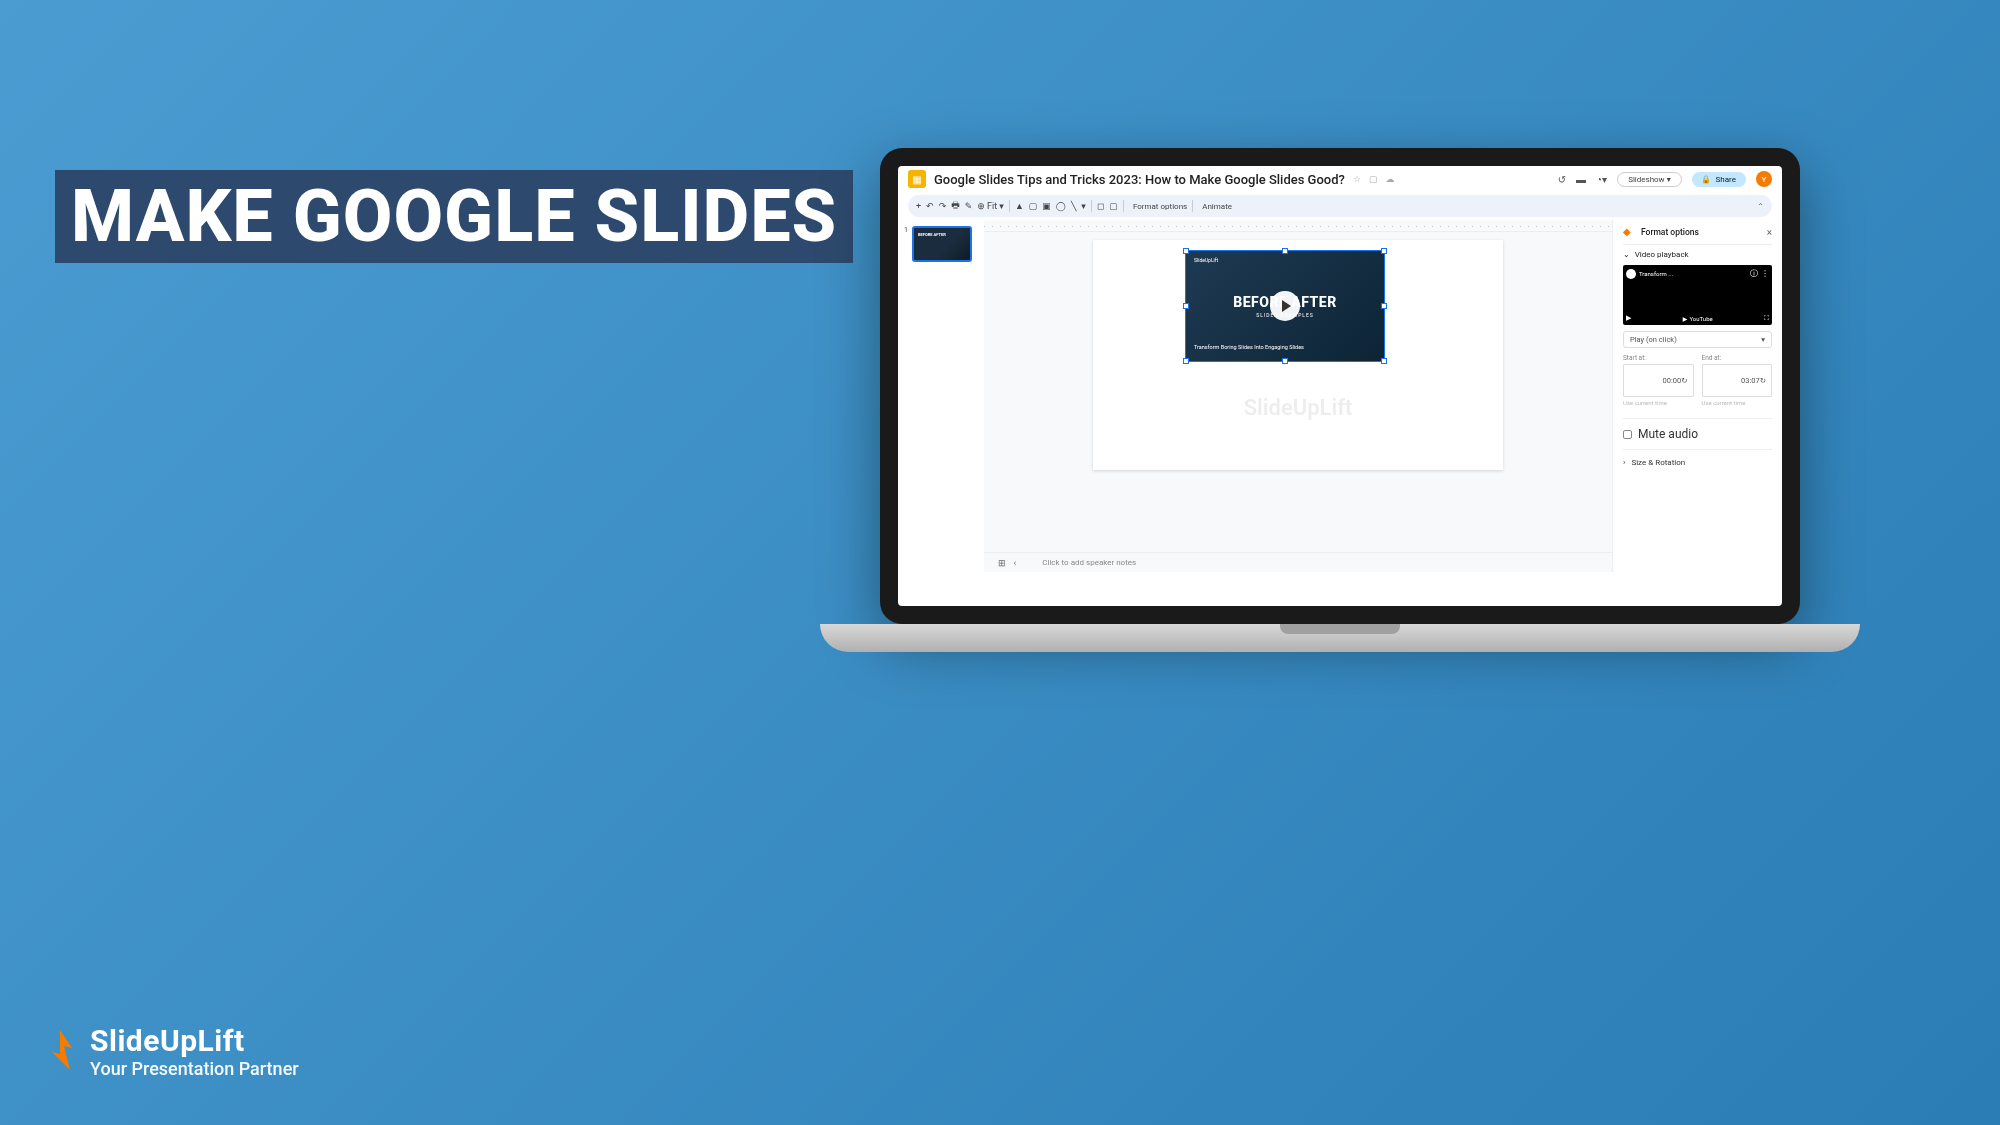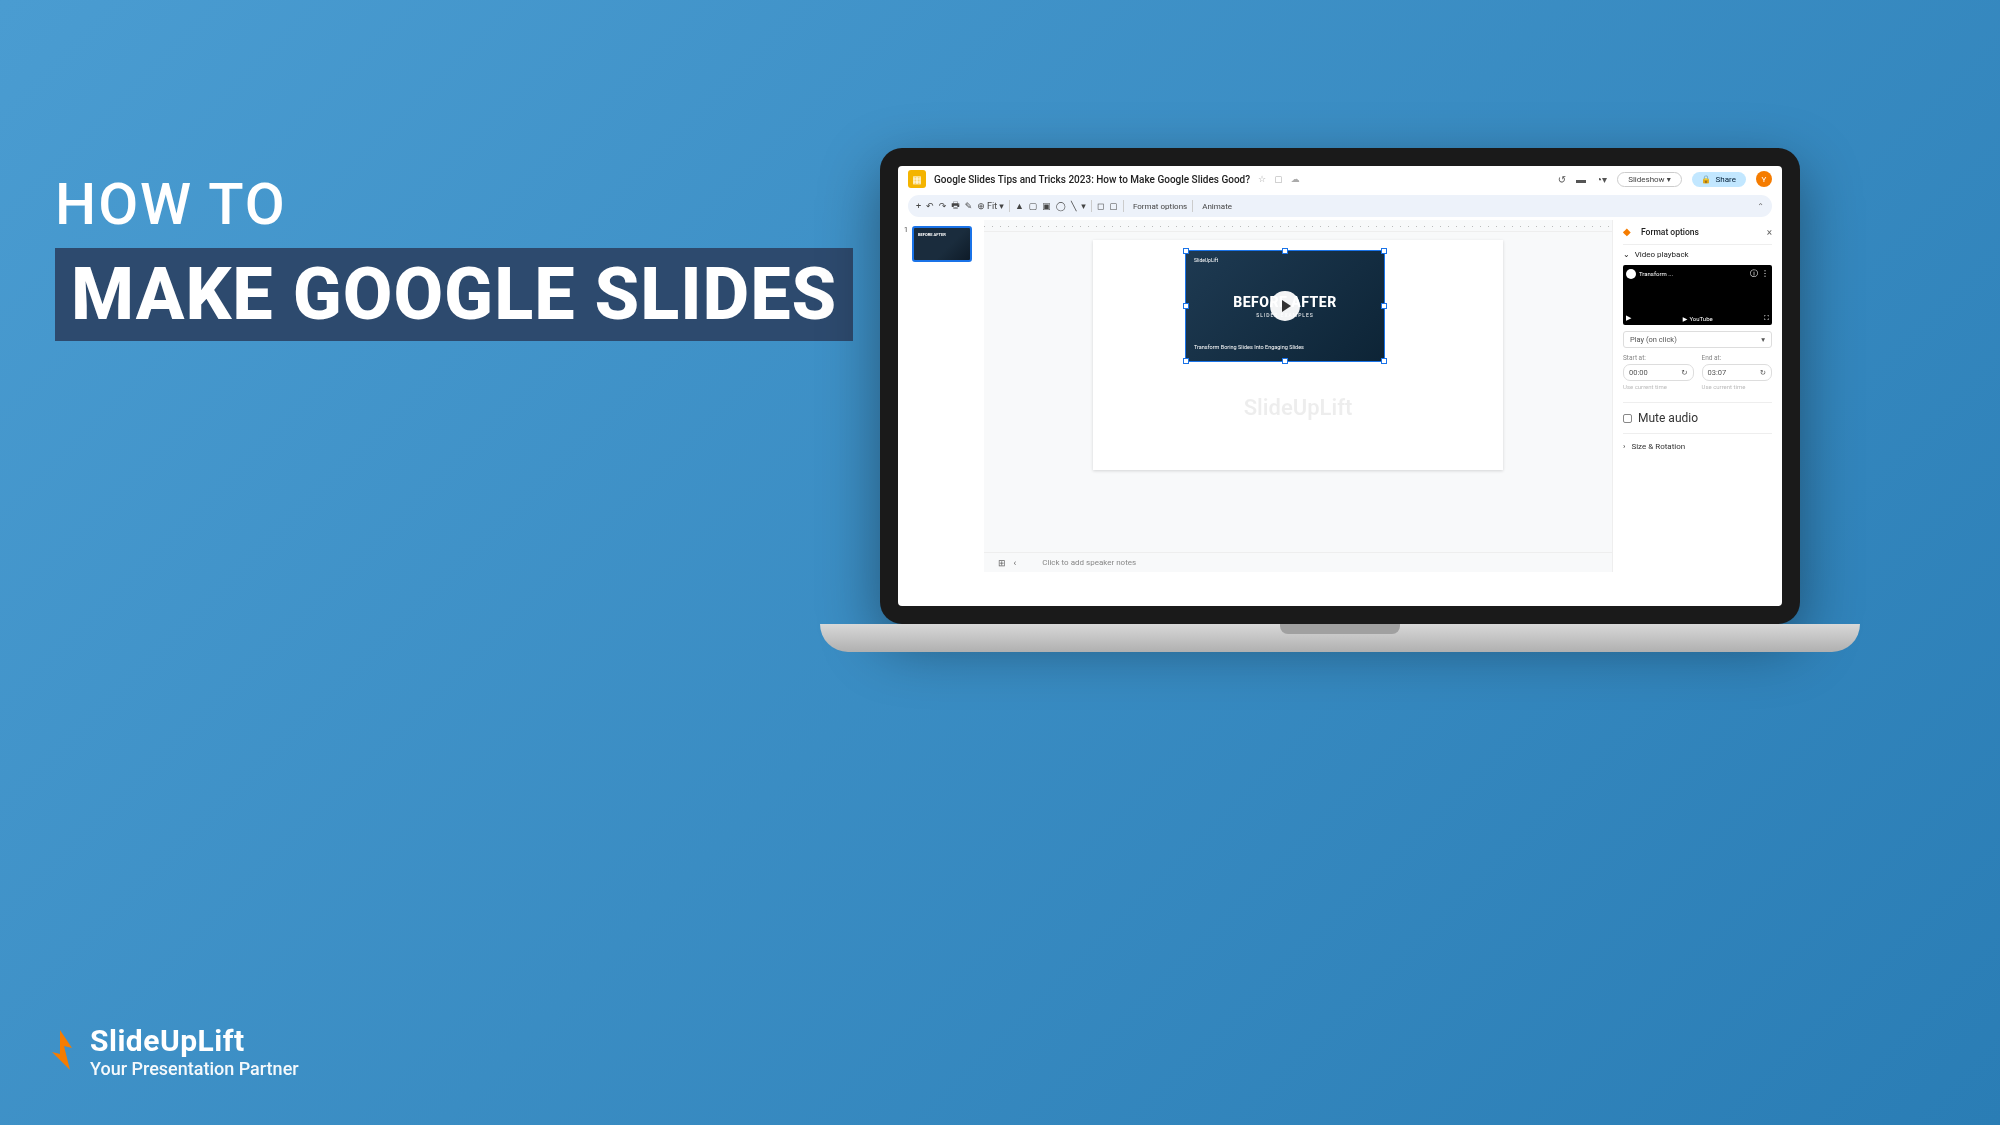--- a/index.html
+++ b/index.html
@@ -101,7 +101,6 @@
 <body>
 
 <div class="hero-text">
-  <div class="hero-line1">HOW TO</div>
   <div class="hero-line2">MAKE GOOGLE SLIDES</div>
 </div>
 

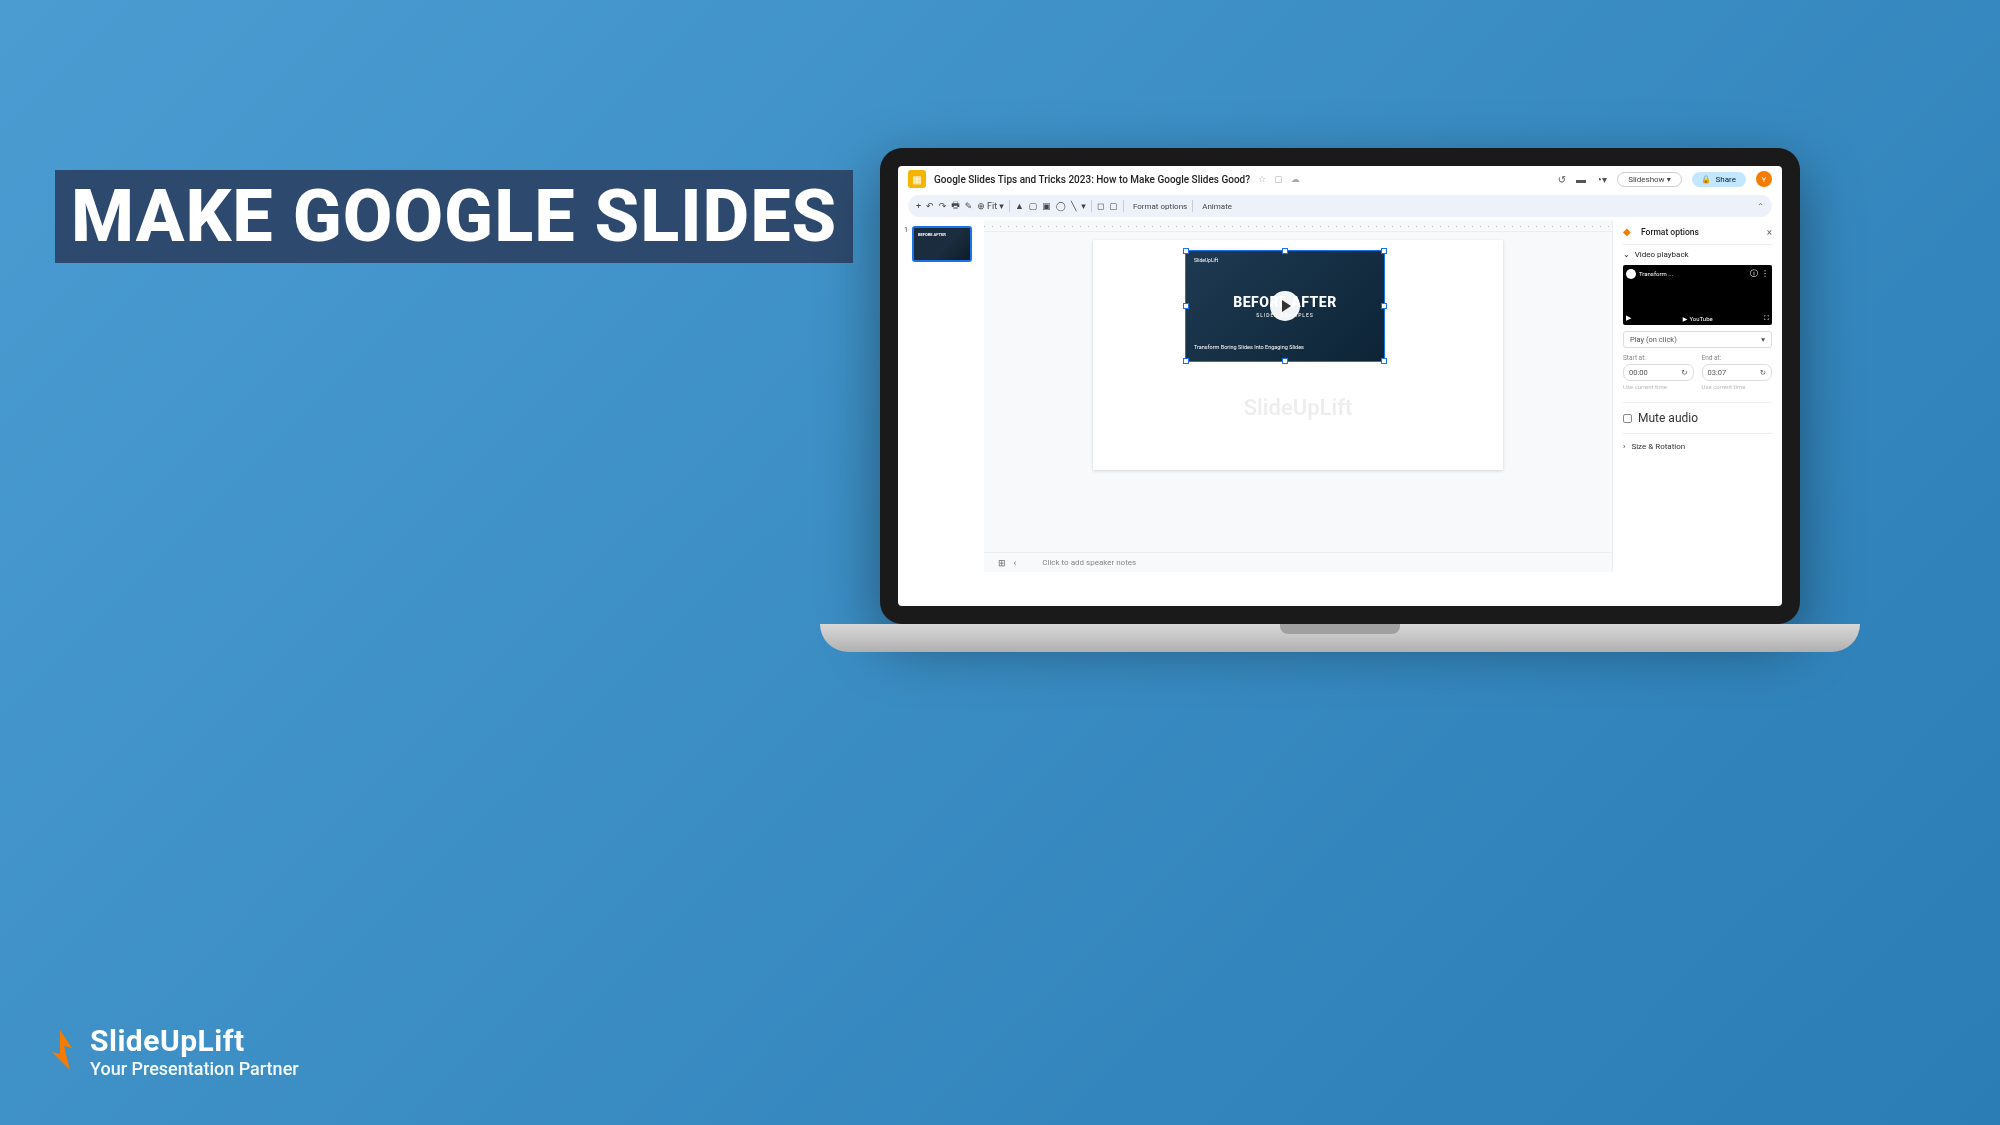--- a/index.html
+++ b/index.html
@@ -24,7 +24,7 @@
 
 .gs-header{height:26px;display:flex;align-items:center;padding:0 10px;gap:8px}
 .gs-logo{width:18px;height:18px;background:#f4b400;border-radius:3px;display:flex;align-items:center;justify-content:center;color:#fff;font-size:10px}
-.gs-title{font-size:10px;color:#222;font-weight:500}
+.gs-title{font-size:13px;color:#222;font-weight:500}
 .gs-star{font-size:9px;color:#aaa}
 .gs-header-right{margin-left:auto;display:flex;align-items:center;gap:10px}
 .gs-icon-small{font-size:10px;color:#555}

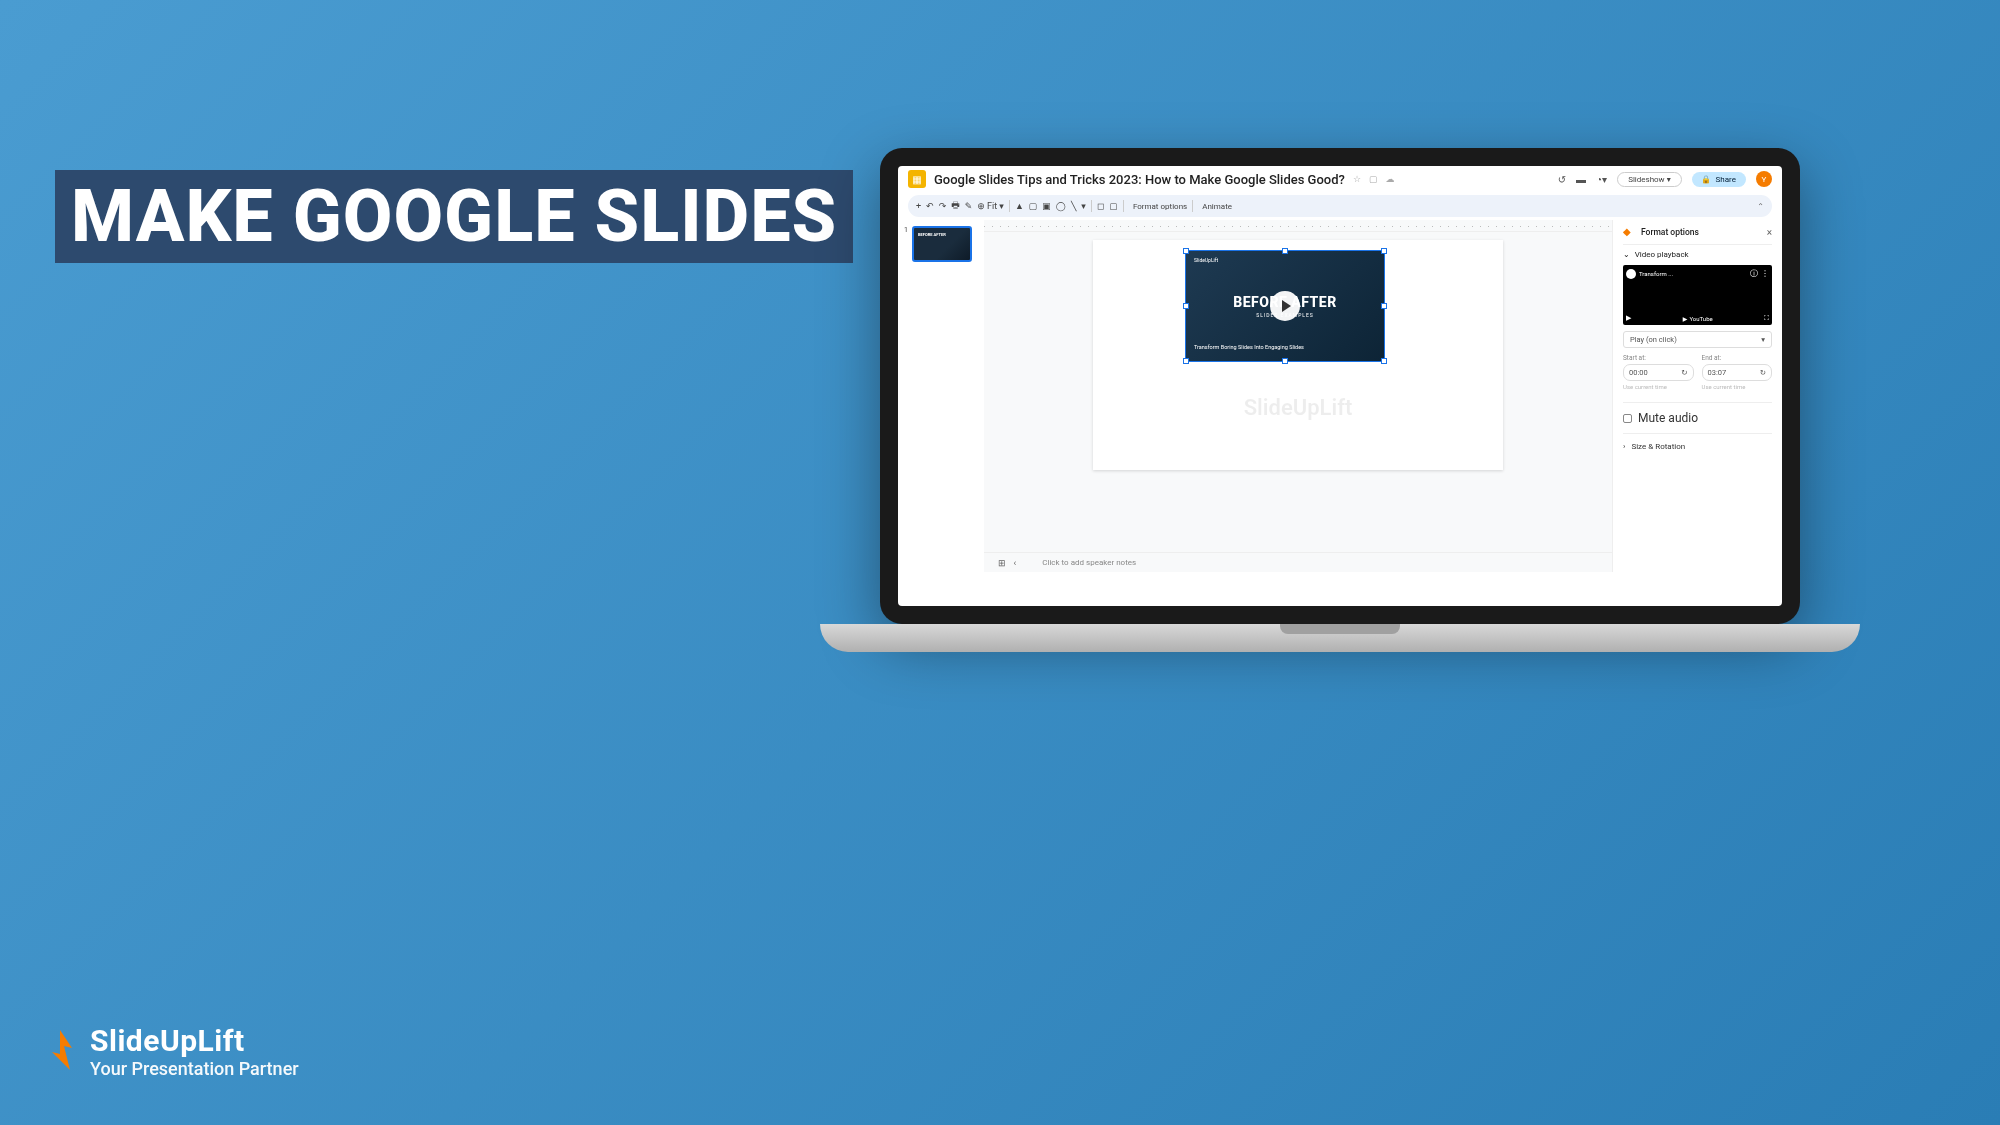--- a/index.html
+++ b/index.html
@@ -90,7 +90,7 @@
 .gs-time-row{display:flex;gap:8px;margin-top:6px}
 .gs-time-col{flex:1}
 .gs-time-label{font-size:6.5px;color:#888}
-.gs-time-input{border:1px solid #ddd;border-radius:7px;padding:3px 5px;font-size:7.5px;color:#555;margin-top:2px;display:flex;justify-content:space-between;align-items:center}
+.gs-time-input{border:1px solid #ddd;border-radius:1px;padding:11px 5px;font-size:7.5px;color:#555;margin-top:2px;display:flex;justify-content:flex-end;align-items:center}
 .gs-use-current{font-size:6px;color:#bbb;margin-top:2px}
 .gs-mute-row{display:flex;align-items:center;gap:6px;margin-top:12px;padding-top:8px;border-top:1px solid #eee}
 .gs-checkbox{width:9px;height:9px;border:1.5px solid #888;border-radius:2px}

